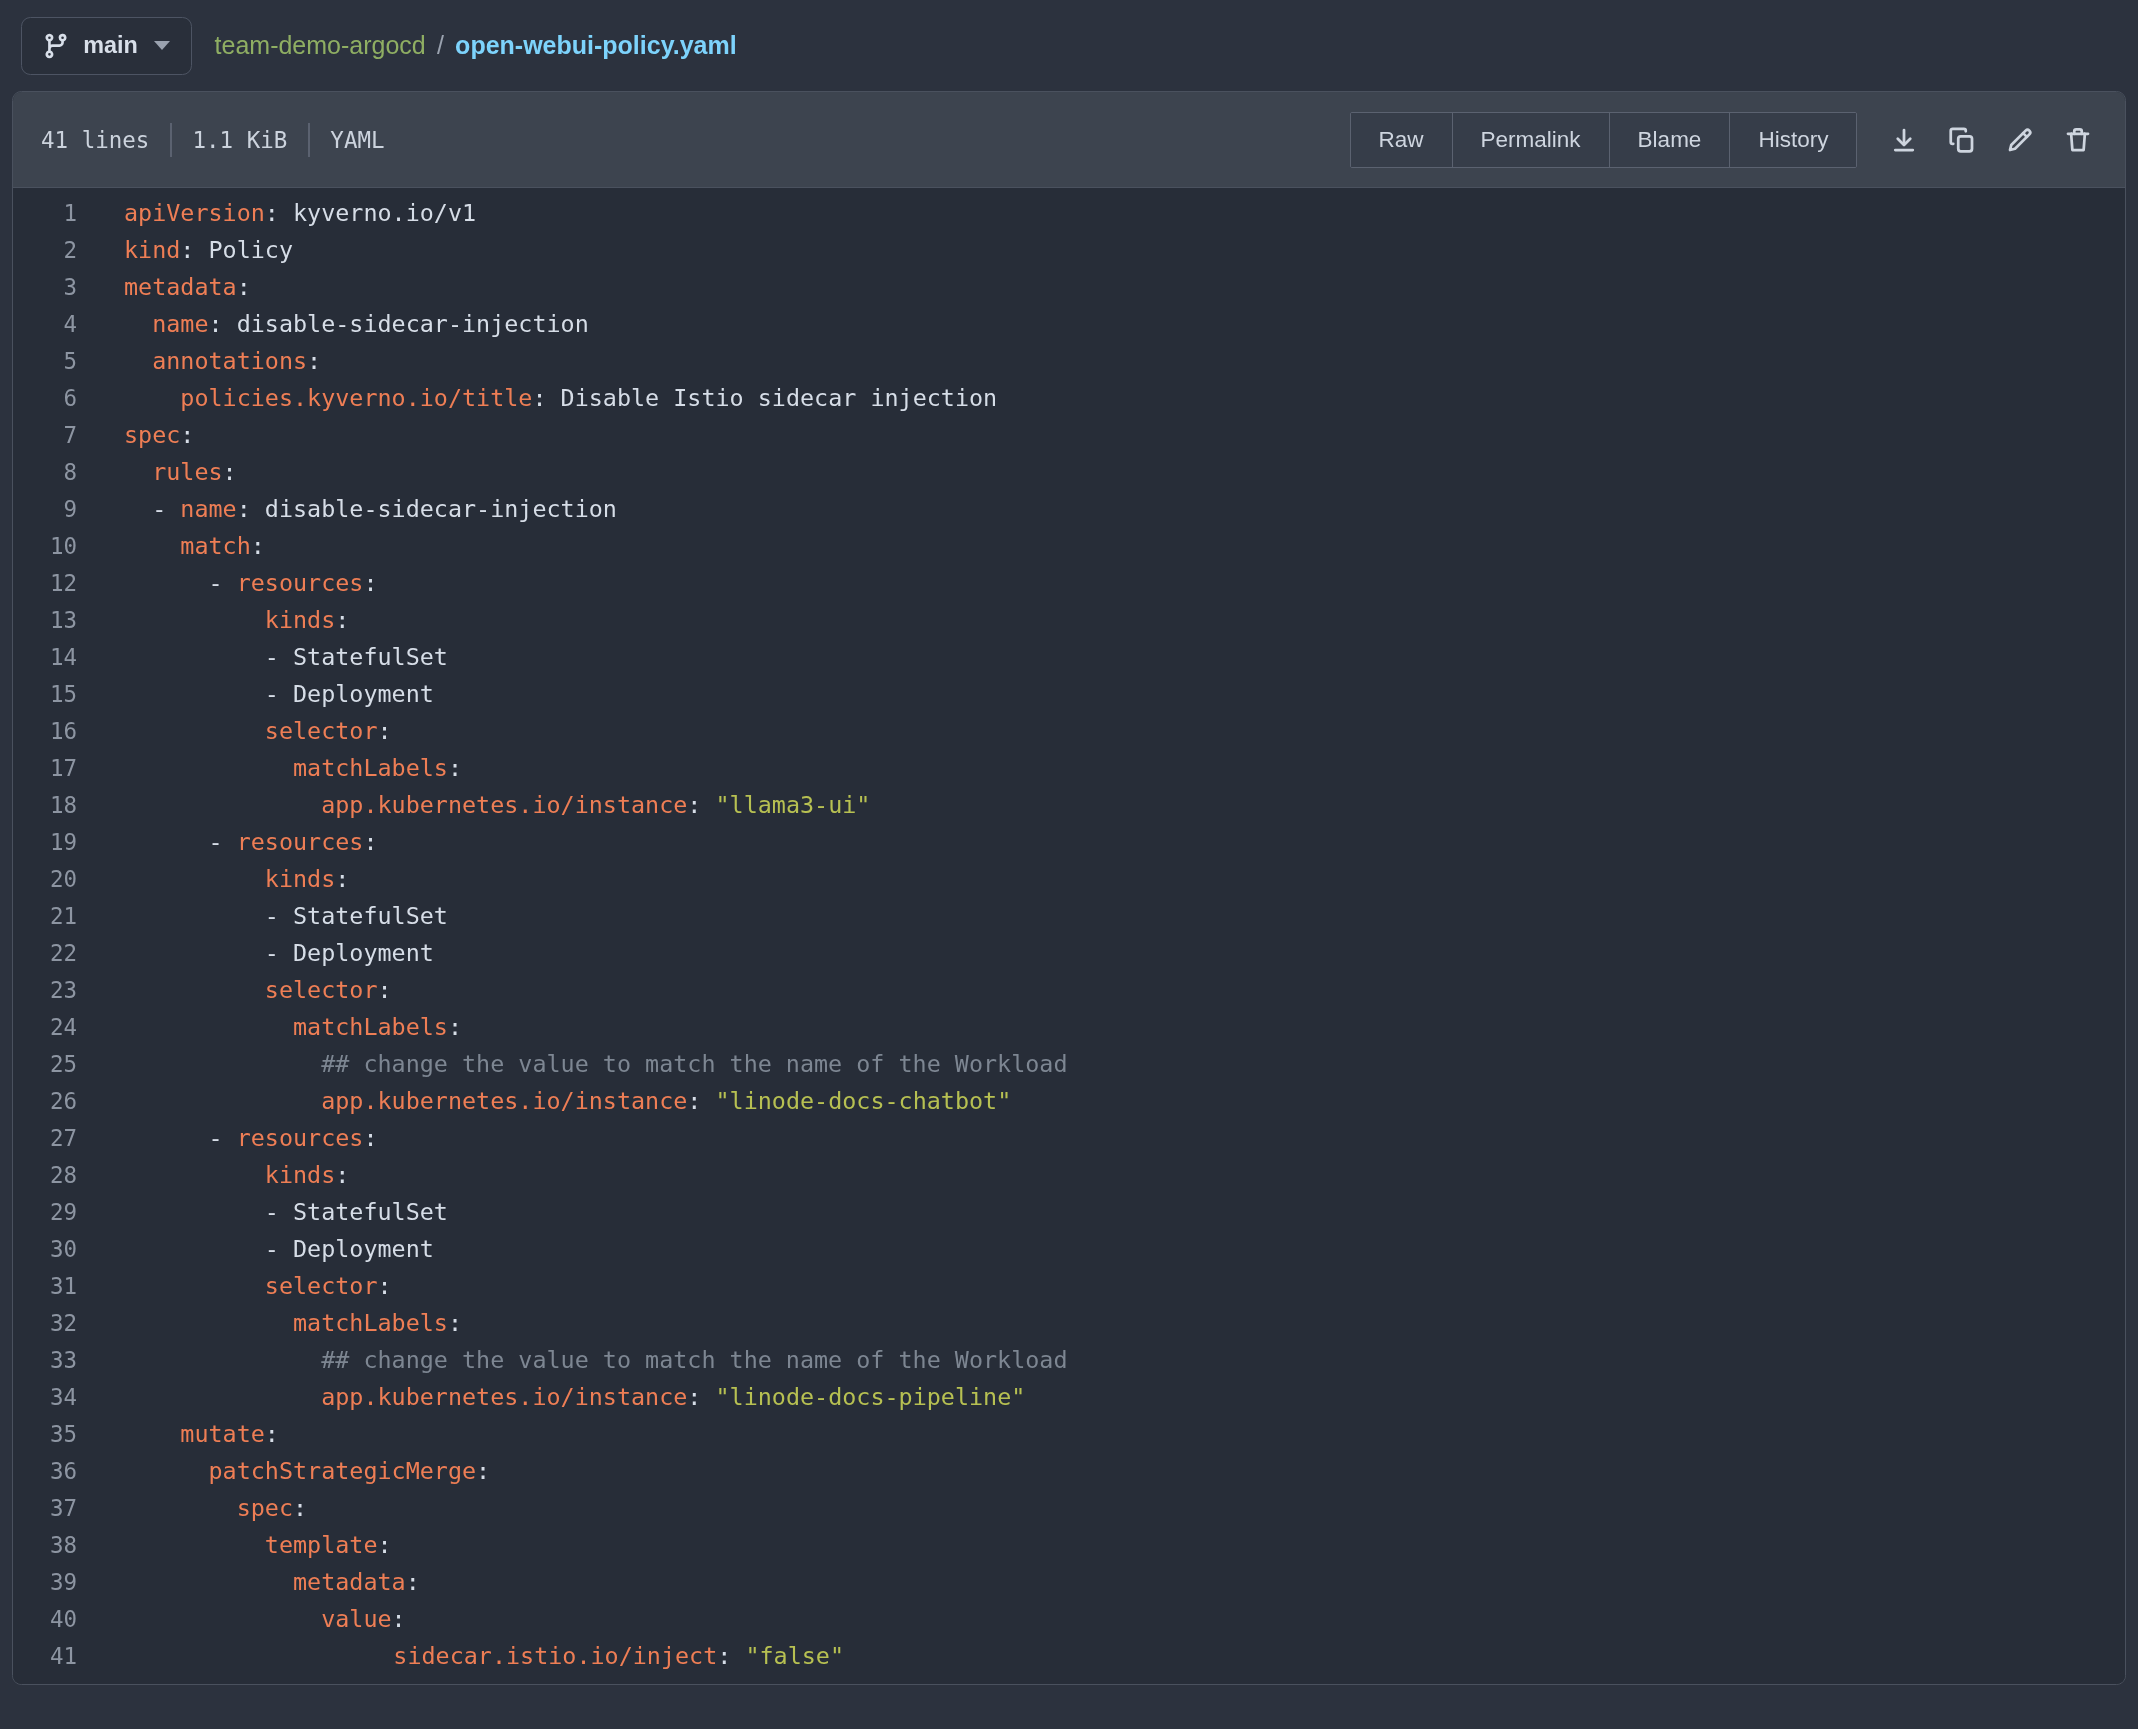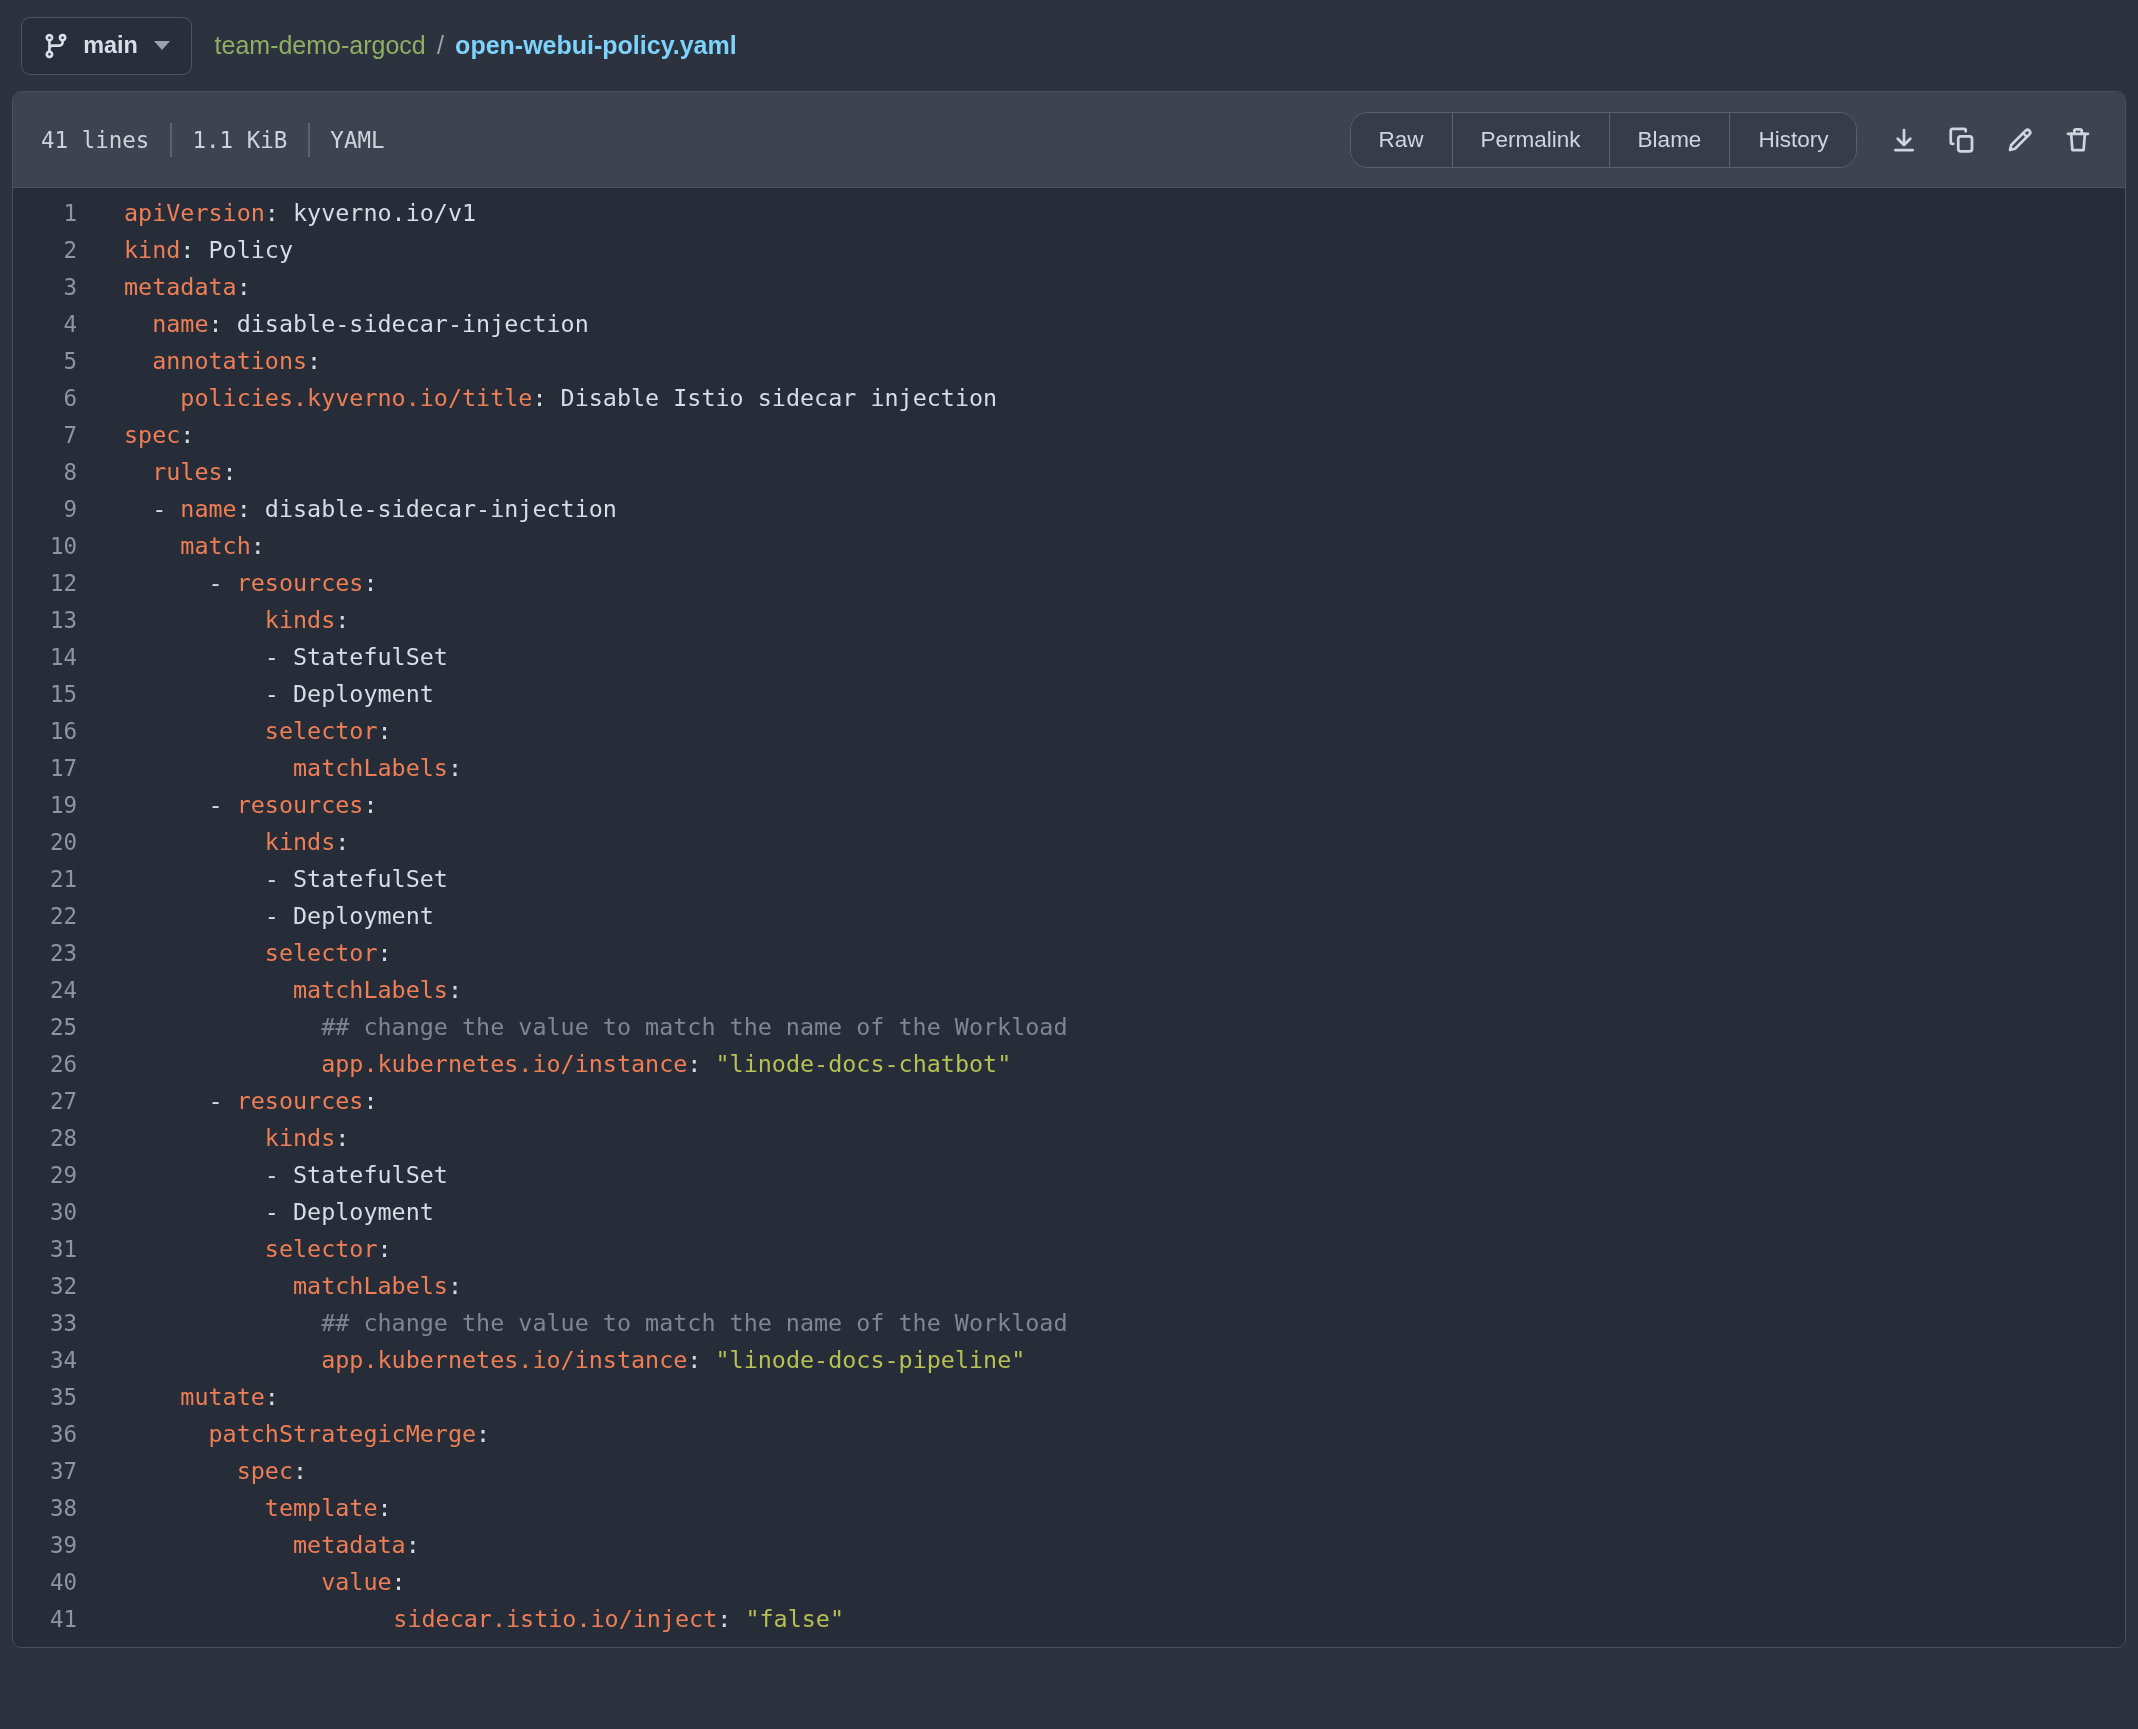--- a/index.html
+++ b/index.html
@@ -78,7 +78,7 @@
   .btn-group {
     display: flex;
     border: 0.9px solid #5b6270;
-    border-radius: 18px;
+    border-radius: 2px;
     overflow: hidden;
     background: #363d49;
   }

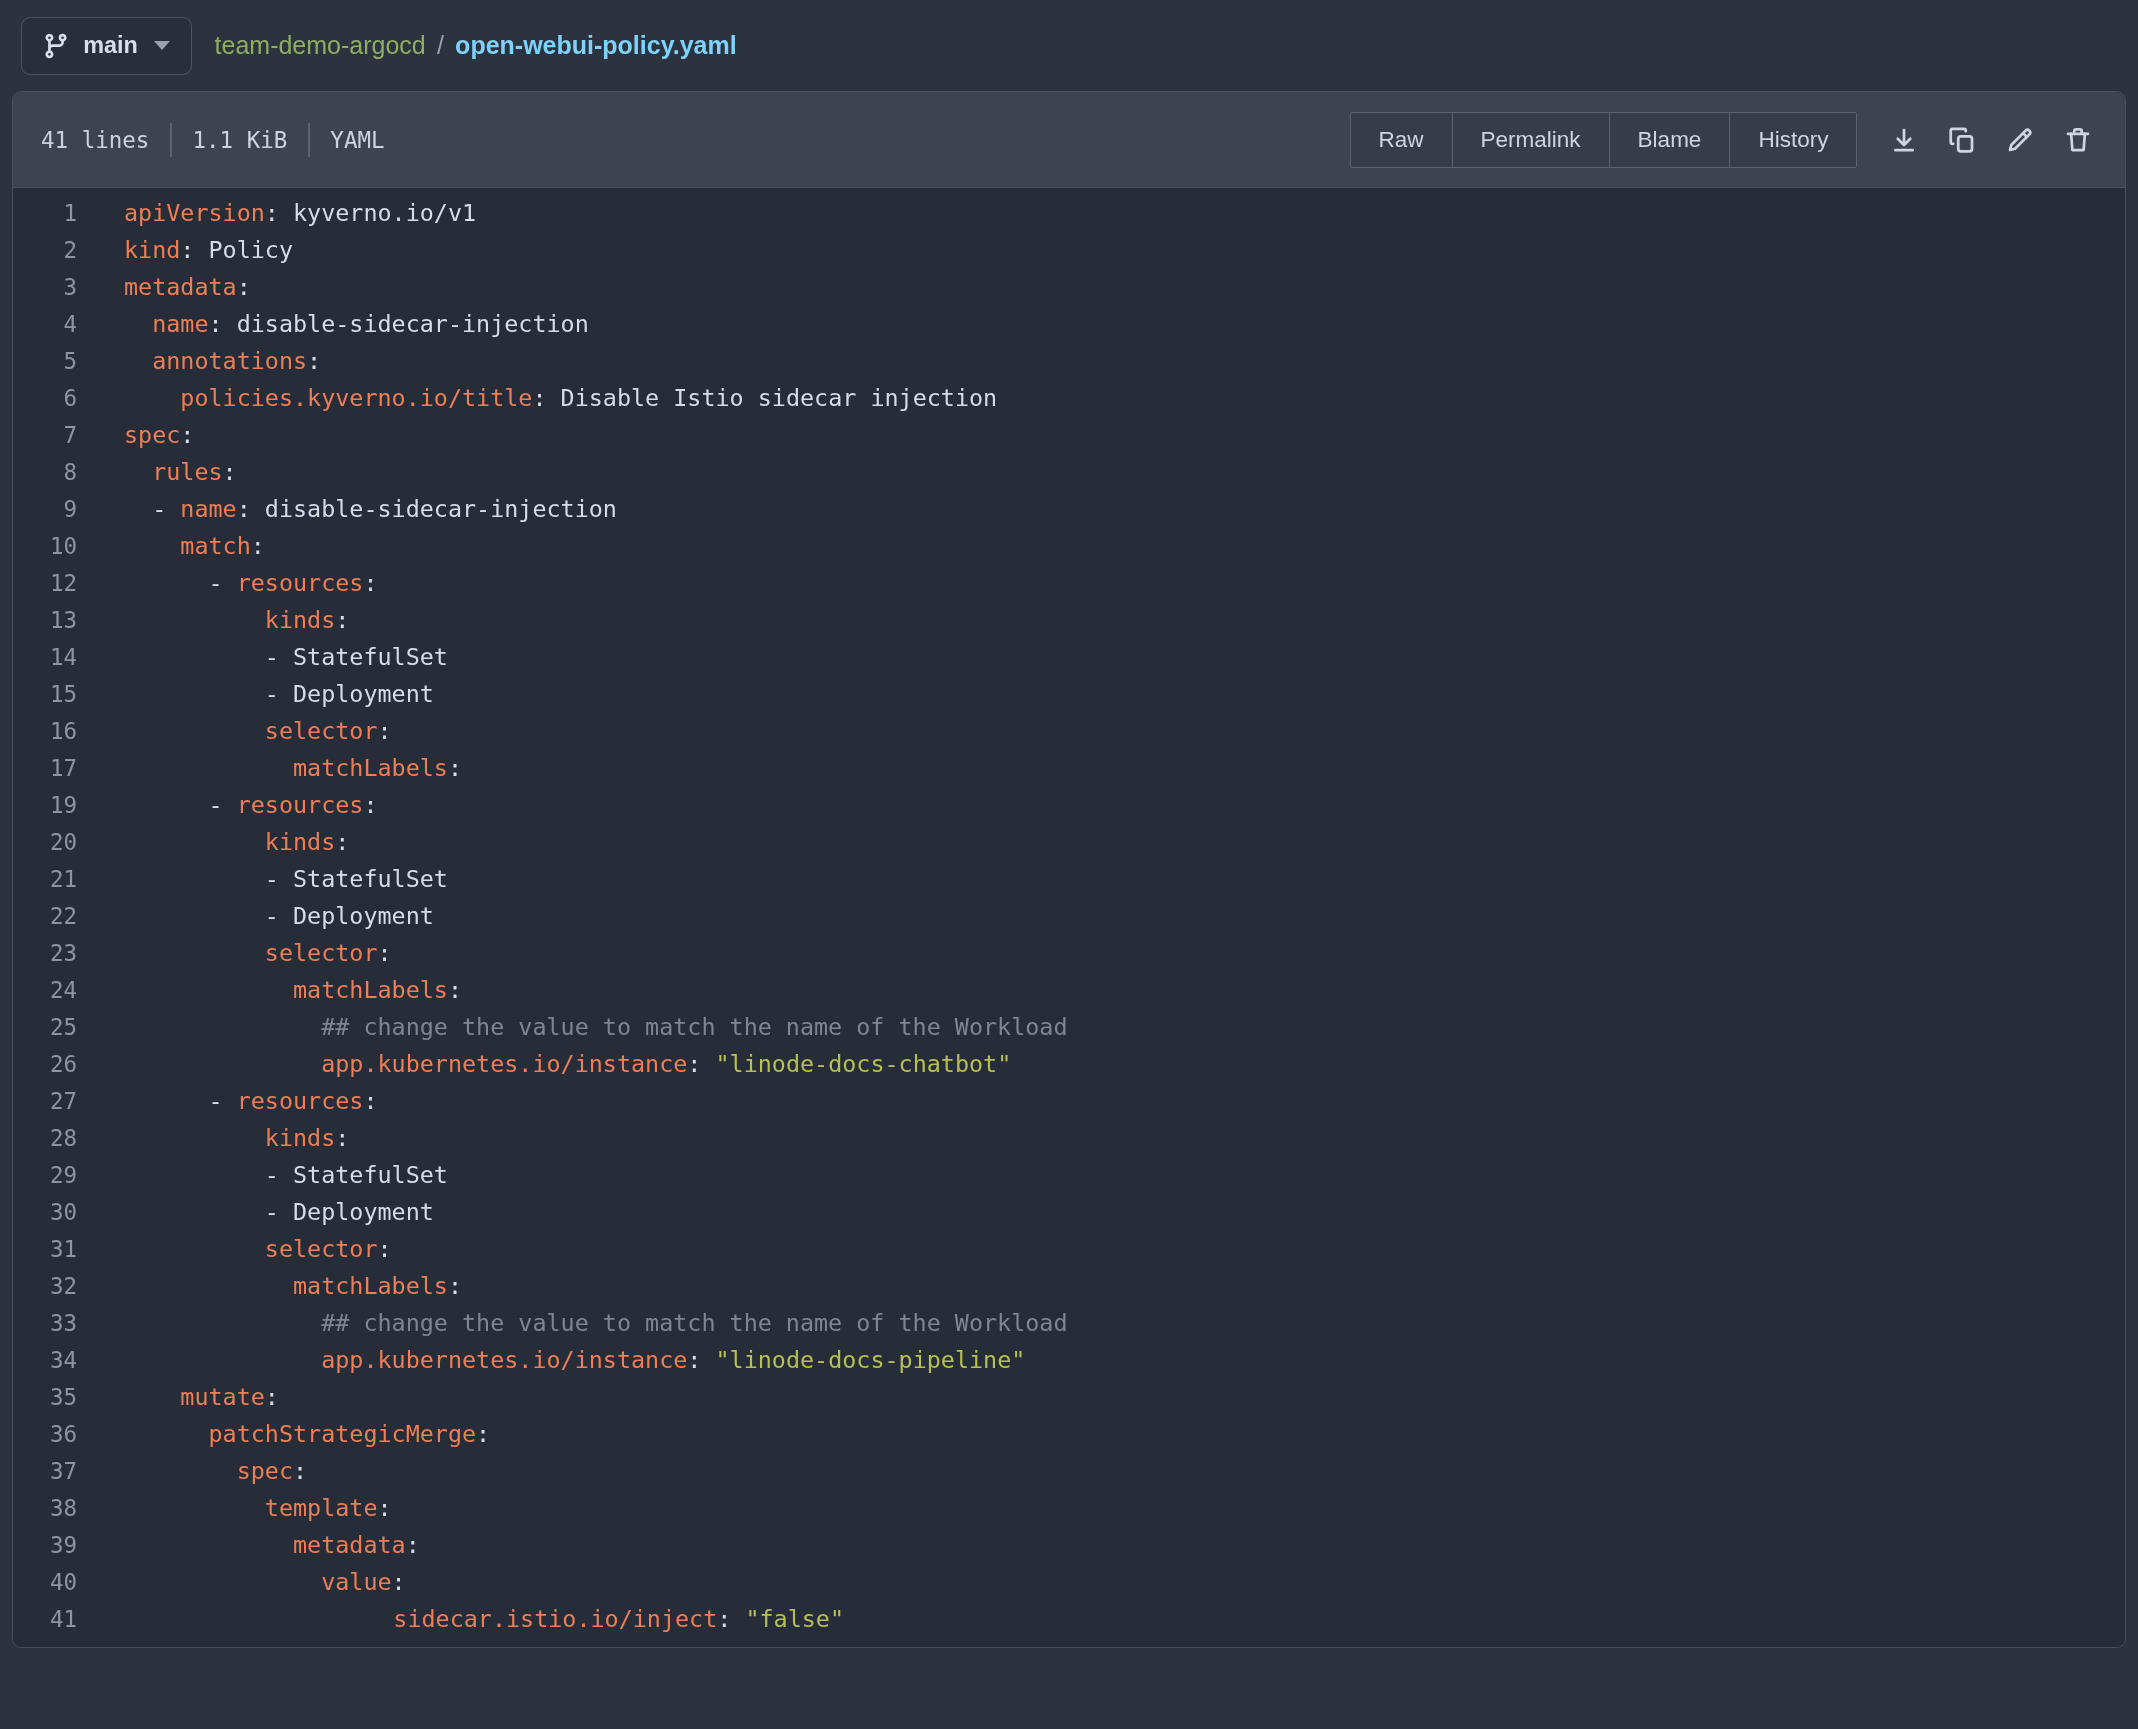--- a/index.html
+++ b/index.html
@@ -257,6 +257,10 @@
           <span class="lc"><span style="color: rgb(214, 221, 231);">            </span><span style="color: rgb(238, 126, 85);">matchLabels</span><span style="color: rgb(214, 221, 231);">:</span></span>
         </div>
         <div class="line">
+          <span class="ln">18</span>
+          <span class="lc"><span style="color: rgb(214, 221, 231);">              </span><span style="color: rgb(238, 126, 85);">app.kubernetes.io/instance</span><span style="color: rgb(214, 221, 231);">: </span><span style="color: rgb(183, 192, 82);">"llama3-ui"</span></span>
+        </div>
+        <div class="line">
           <span class="ln">19</span>
           <span class="lc"><span style="color: rgb(214, 221, 231);">      - </span><span style="color: rgb(238, 126, 85);">resources</span><span style="color: rgb(214, 221, 231);">:</span></span>
         </div>

